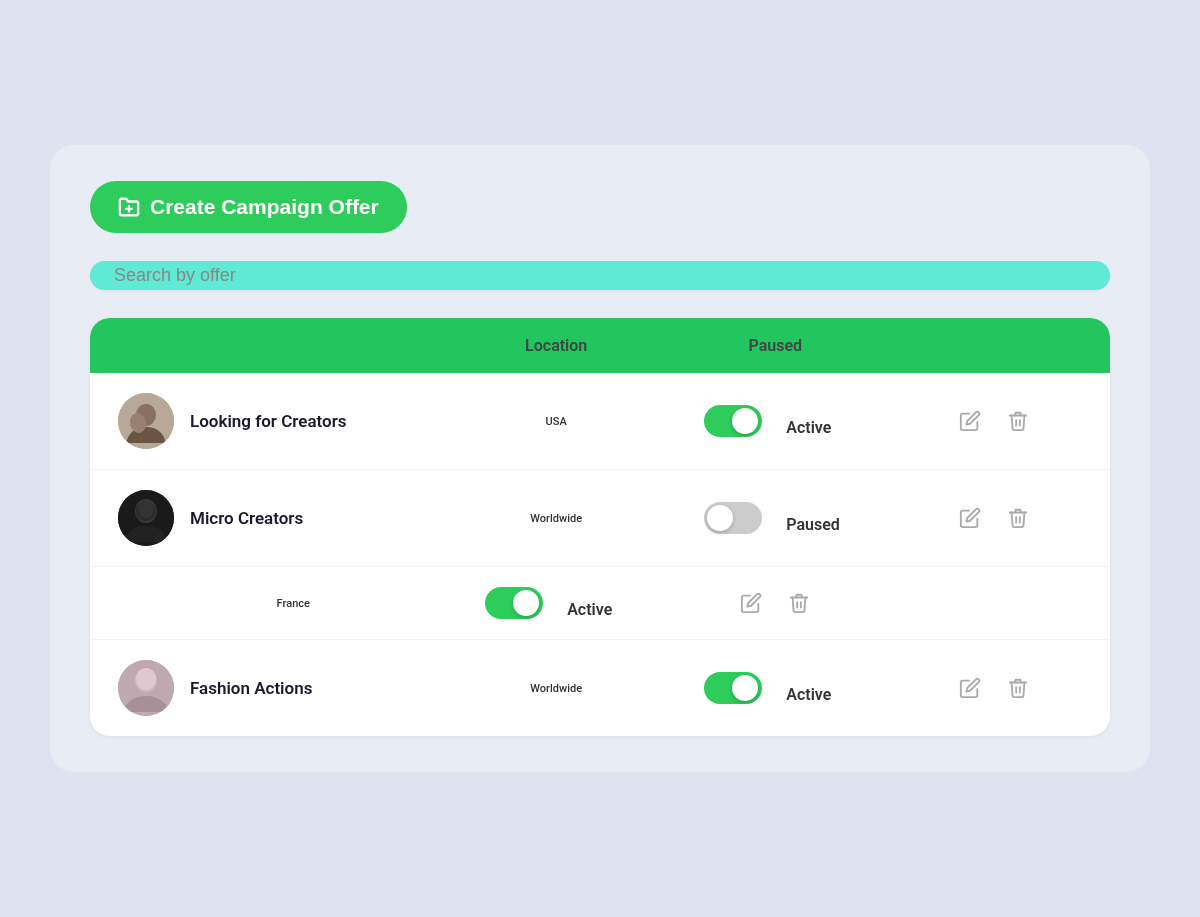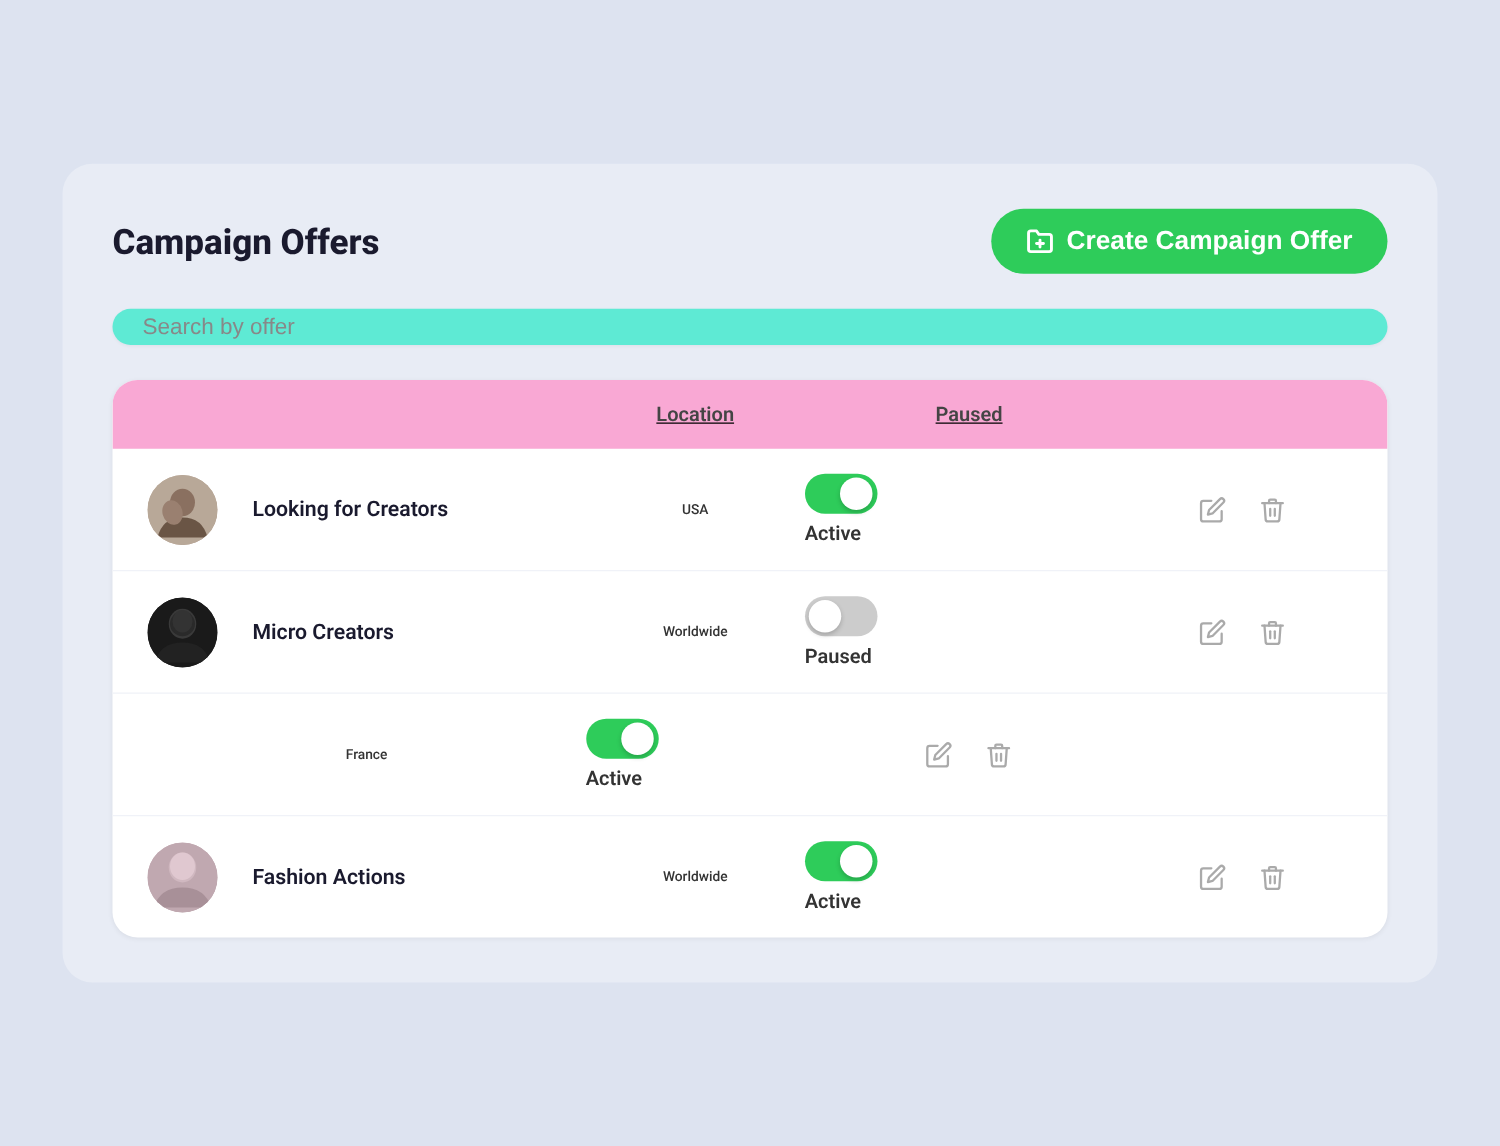--- a/index.html
+++ b/index.html
@@ -244,7 +244,6 @@
 <div class="container">
 
   <div class="header">
-    <h1 class="page-title">Campaign Offers</h1>
     <button class="create-btn">
       <svg class="folder-icon" viewBox="0 0 24 24" fill="none" stroke="white" stroke-width="2.5" stroke-linecap="round" stroke-linejoin="round">
         <path d="M22 19a2 2 0 0 1-2 2H4a2 2 0 0 1-2-2V5a2 2 0 0 1 2-2h5l2 3h9a2 2 0 0 1 2 2z"></path>

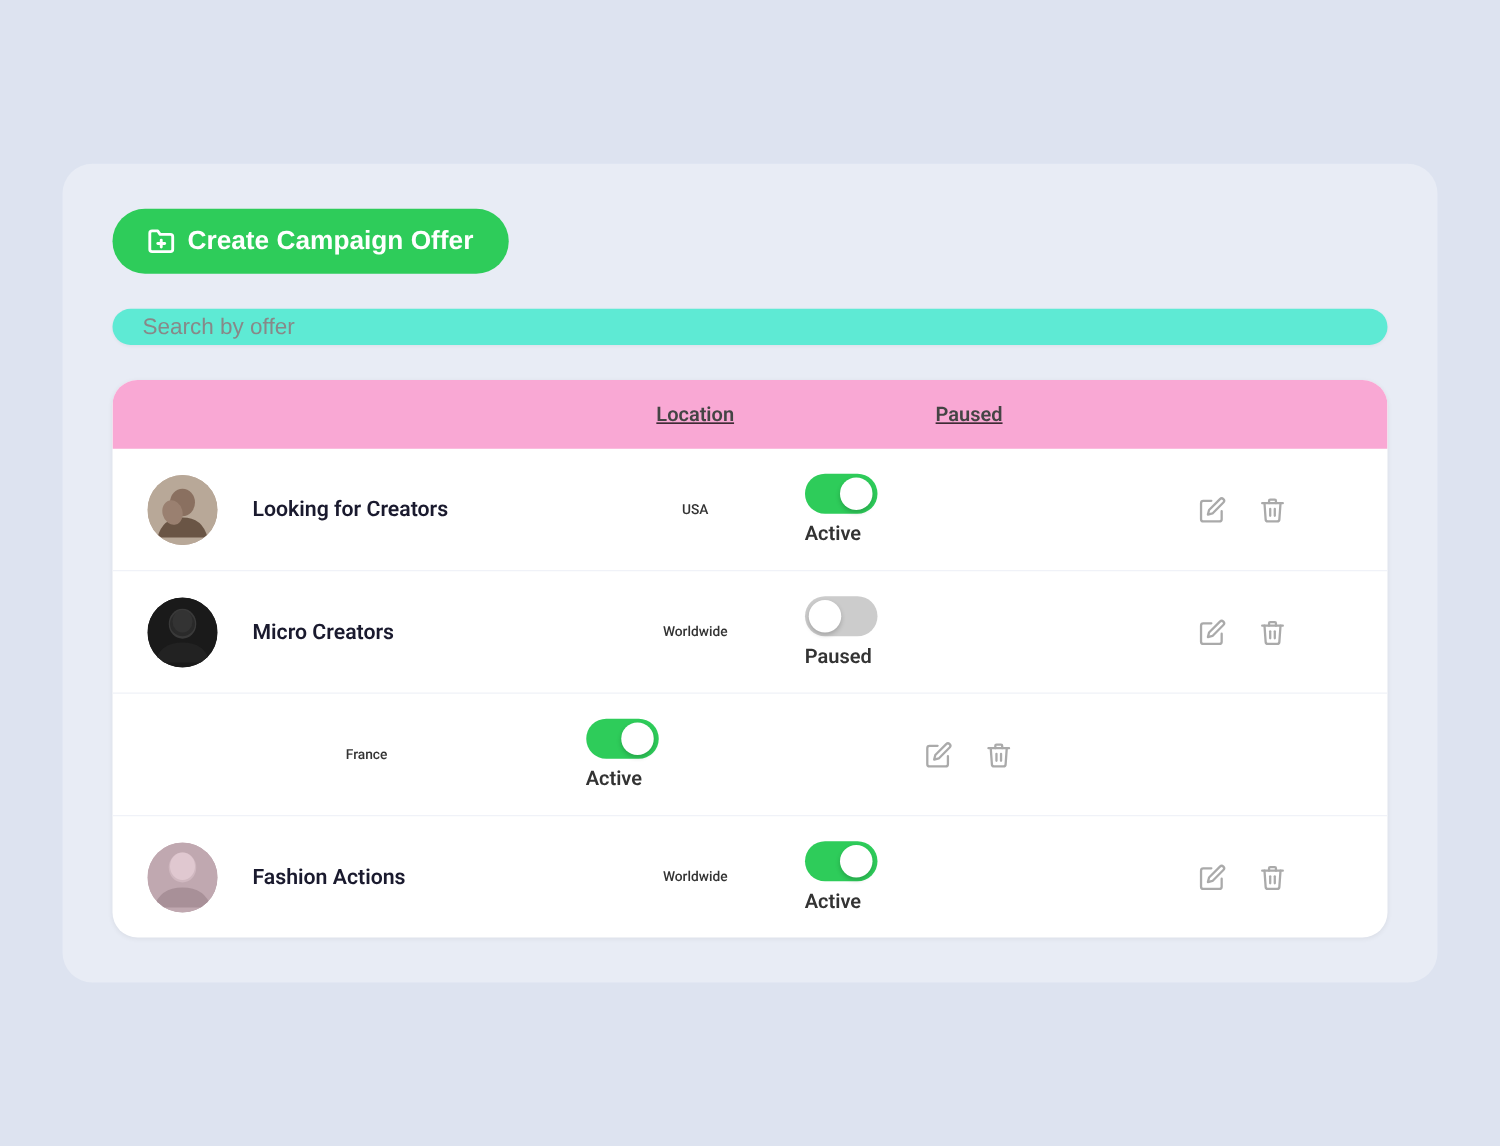--- a/index.html
+++ b/index.html
@@ -90,9 +90,8 @@
     .table-header {
       display: grid;
       grid-template-columns: 2fr 1fr 1.5fr 1fr;
-      background: #f9a8d4;
+      background: #22c55e;
       padding: 18px 28px;
-      text-decoration: underline;
     }
 
     .table-header .col-label {

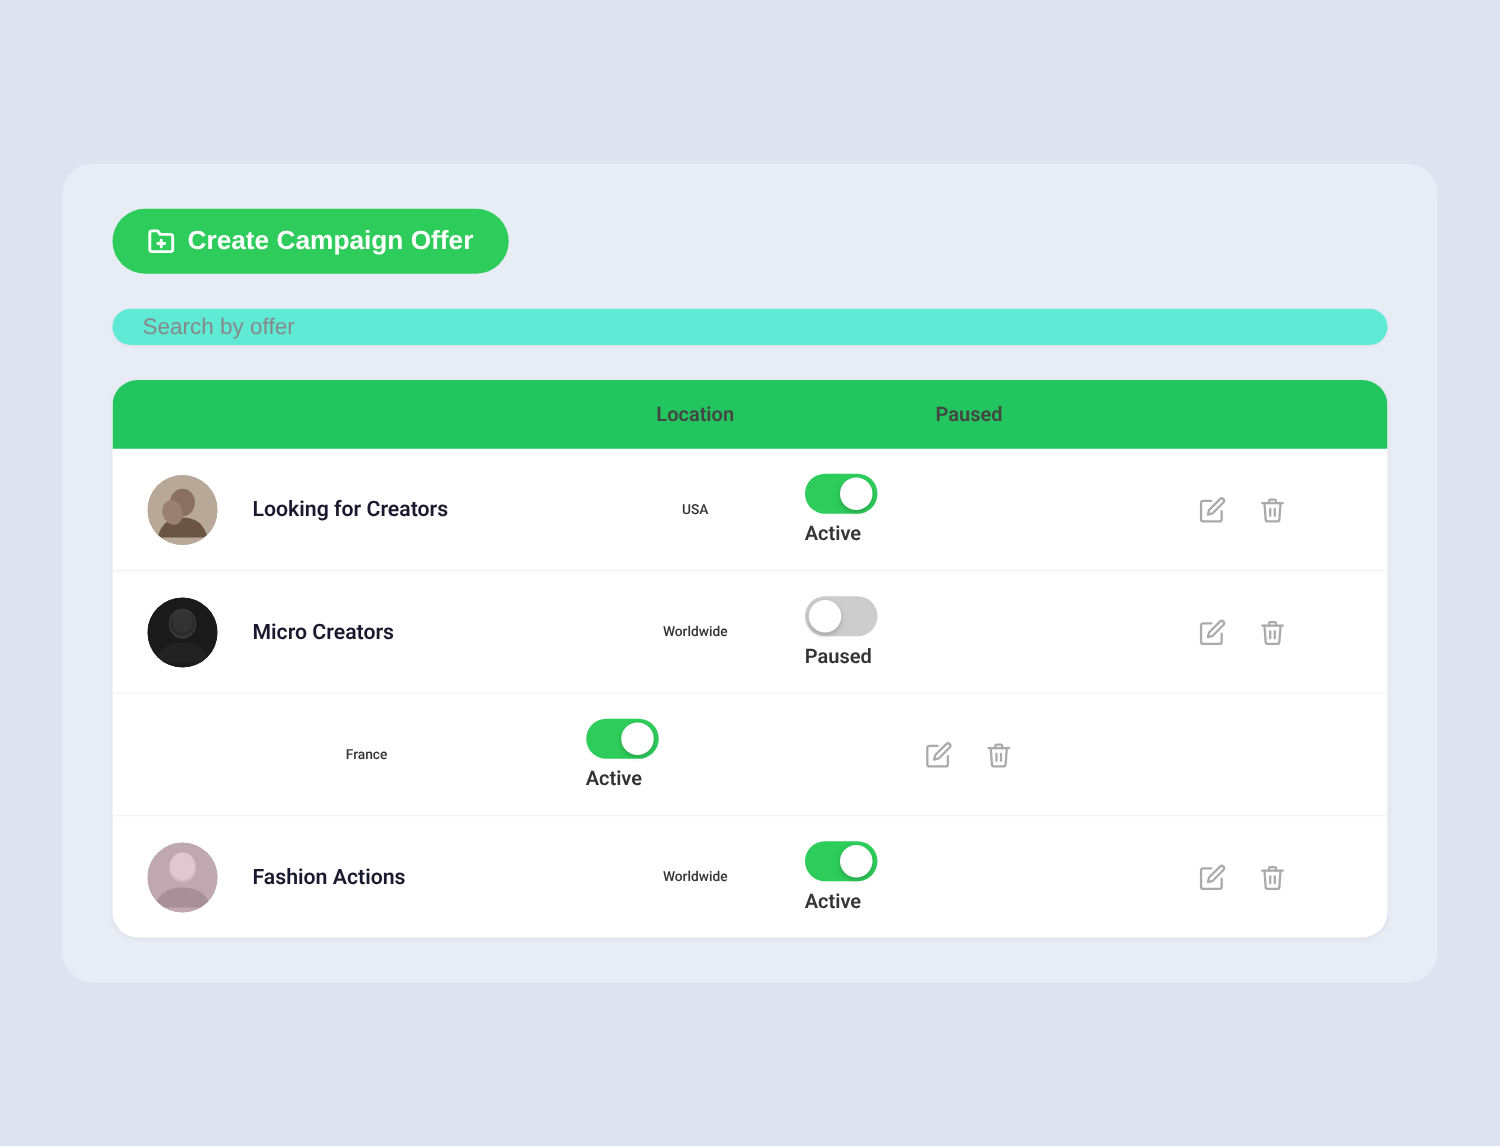--- a/index.html
+++ b/index.html
@@ -145,7 +145,6 @@
       font-size: 17px;
       font-weight: 600;
       color: #1a1a2e;
-      margin-left: 12px;
     }
 
     .location-cell {

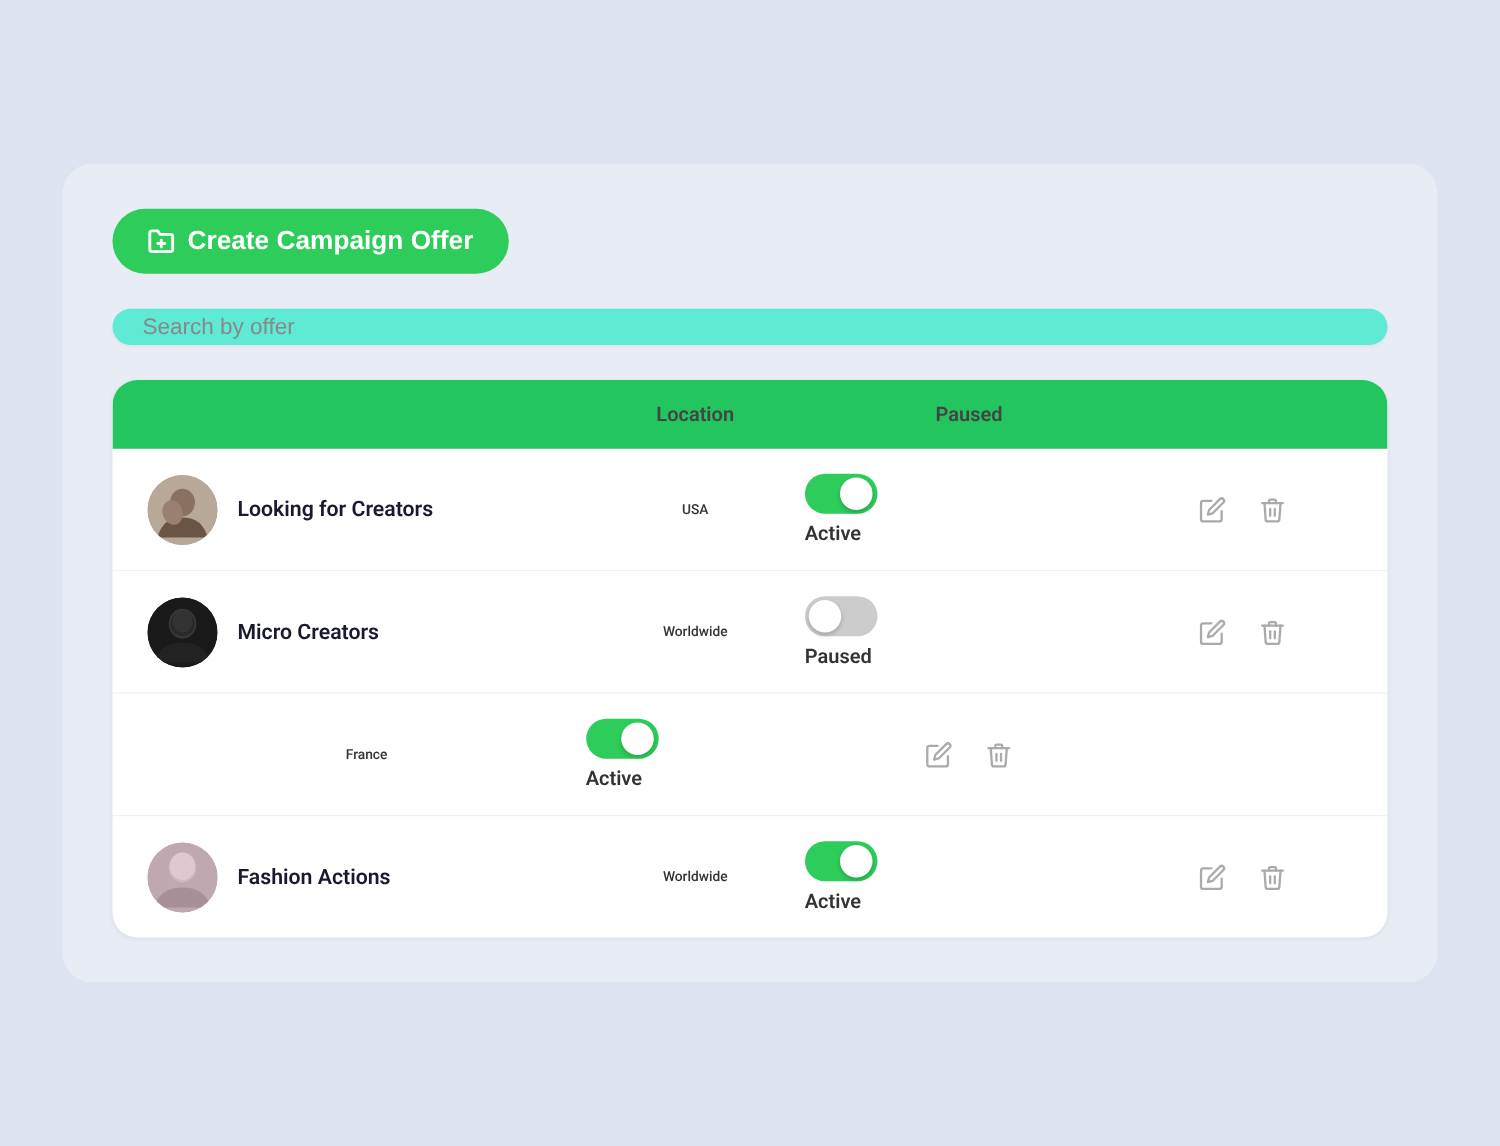--- a/index.html
+++ b/index.html
@@ -156,10 +156,9 @@
 
     .status-cell {
       display: flex;
-      align-items: flex-start;
+      align-items: flex-end;
       justify-content: center;
-      gap: 6px;
-      flex-direction: column;
+      gap: 24px;
     }
 
     .toggle {

